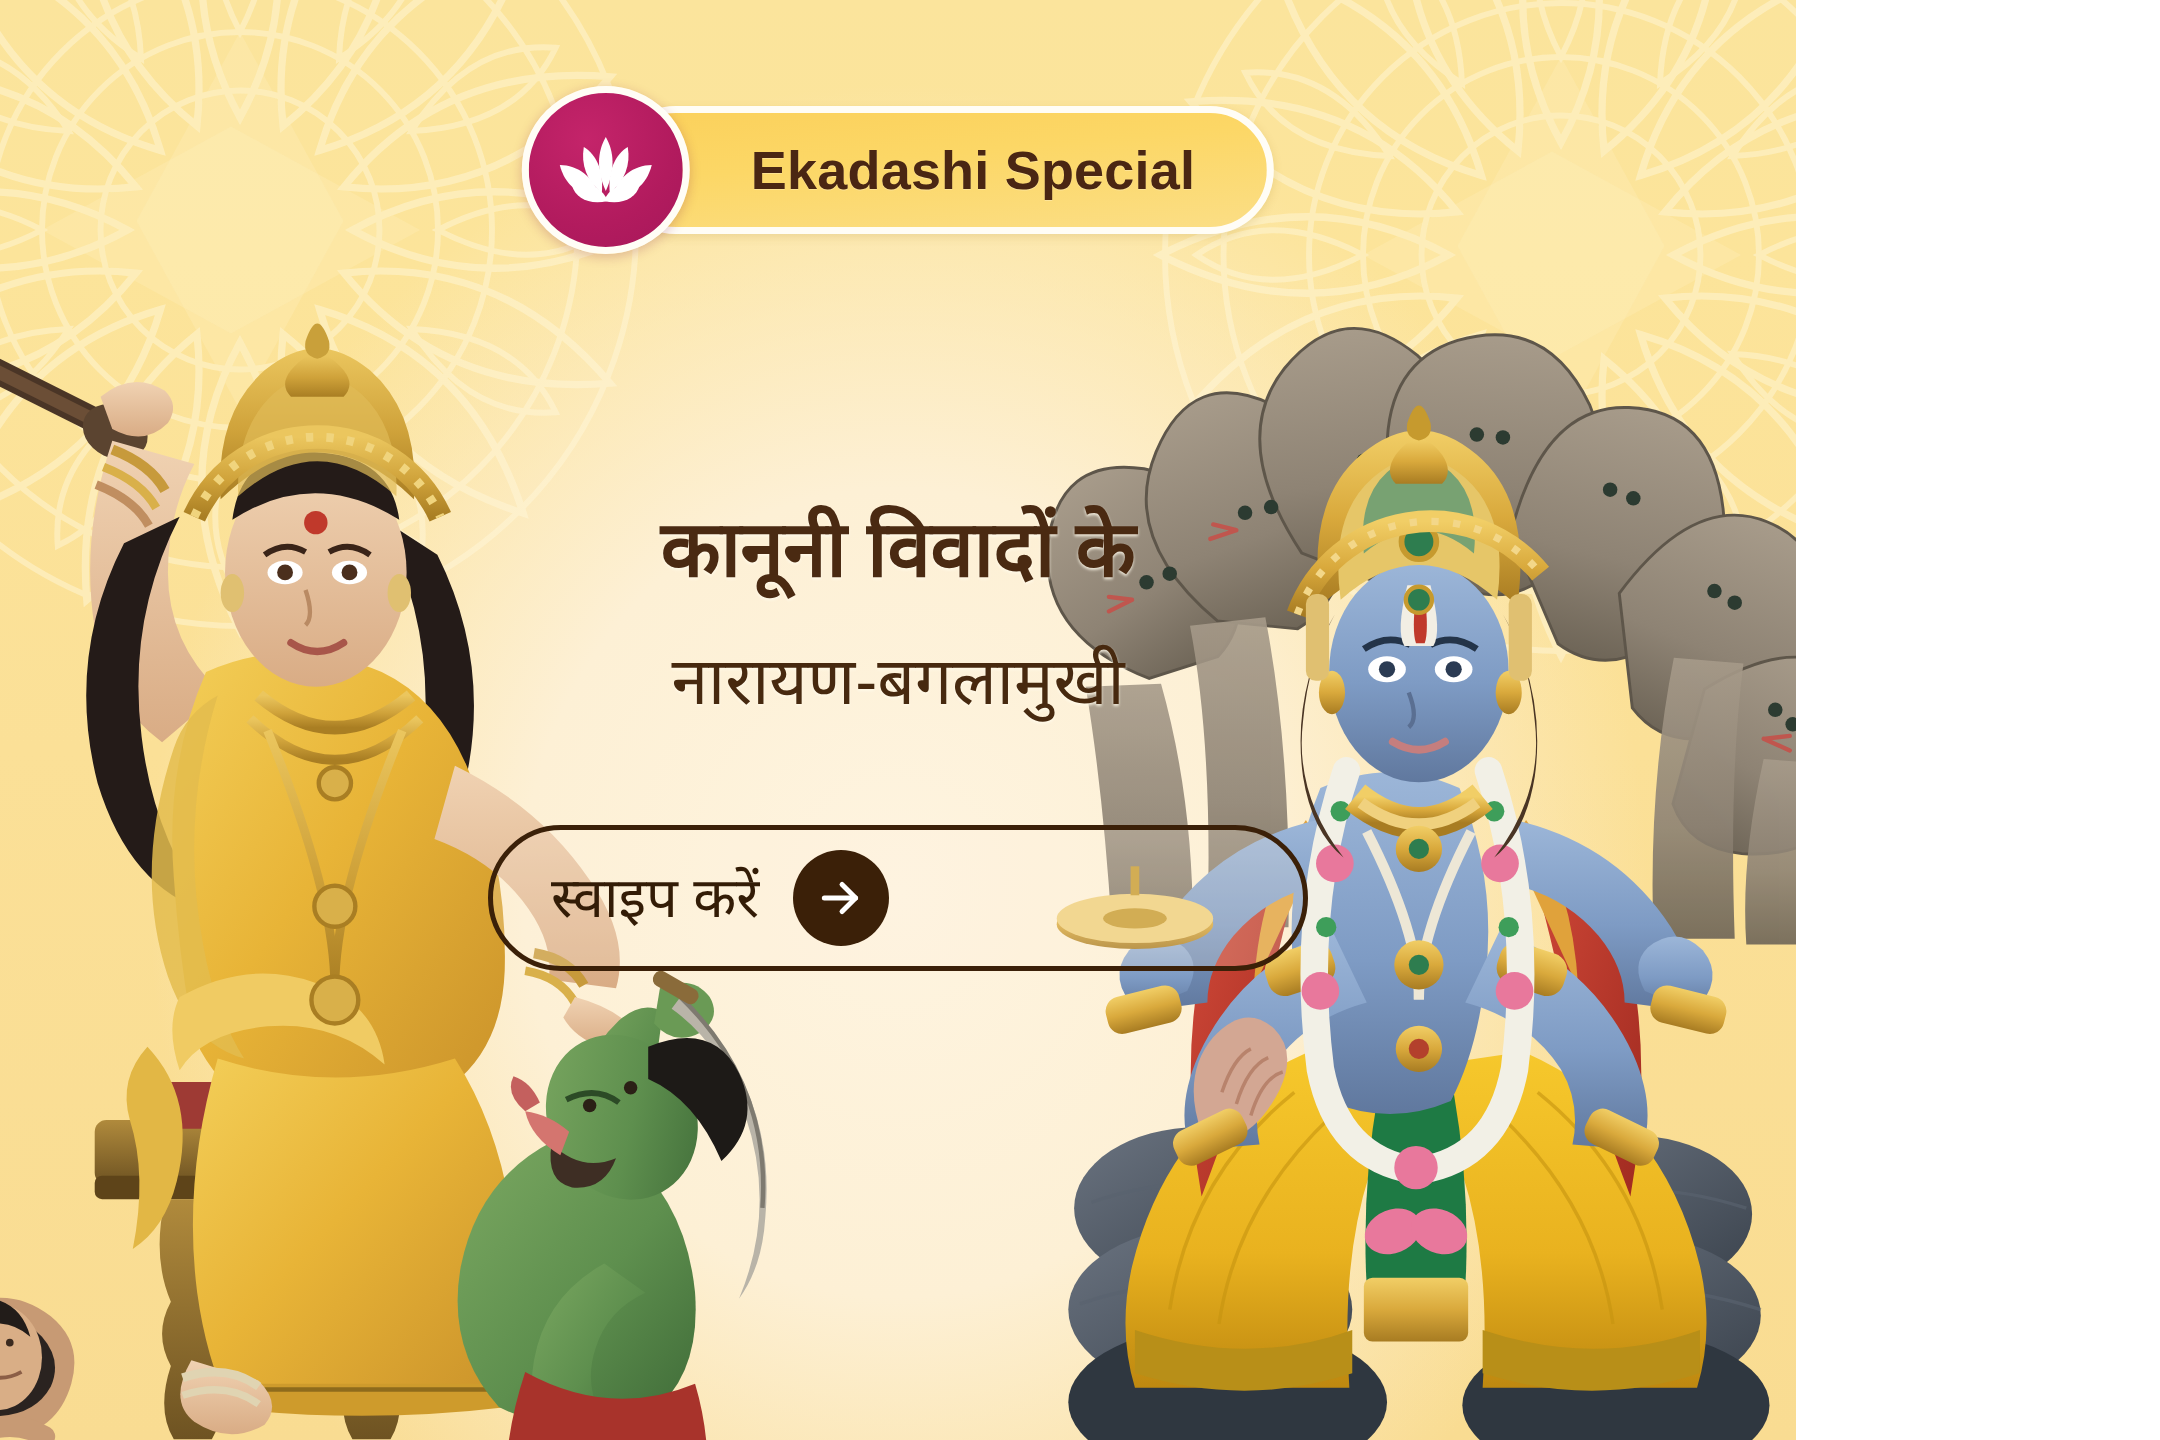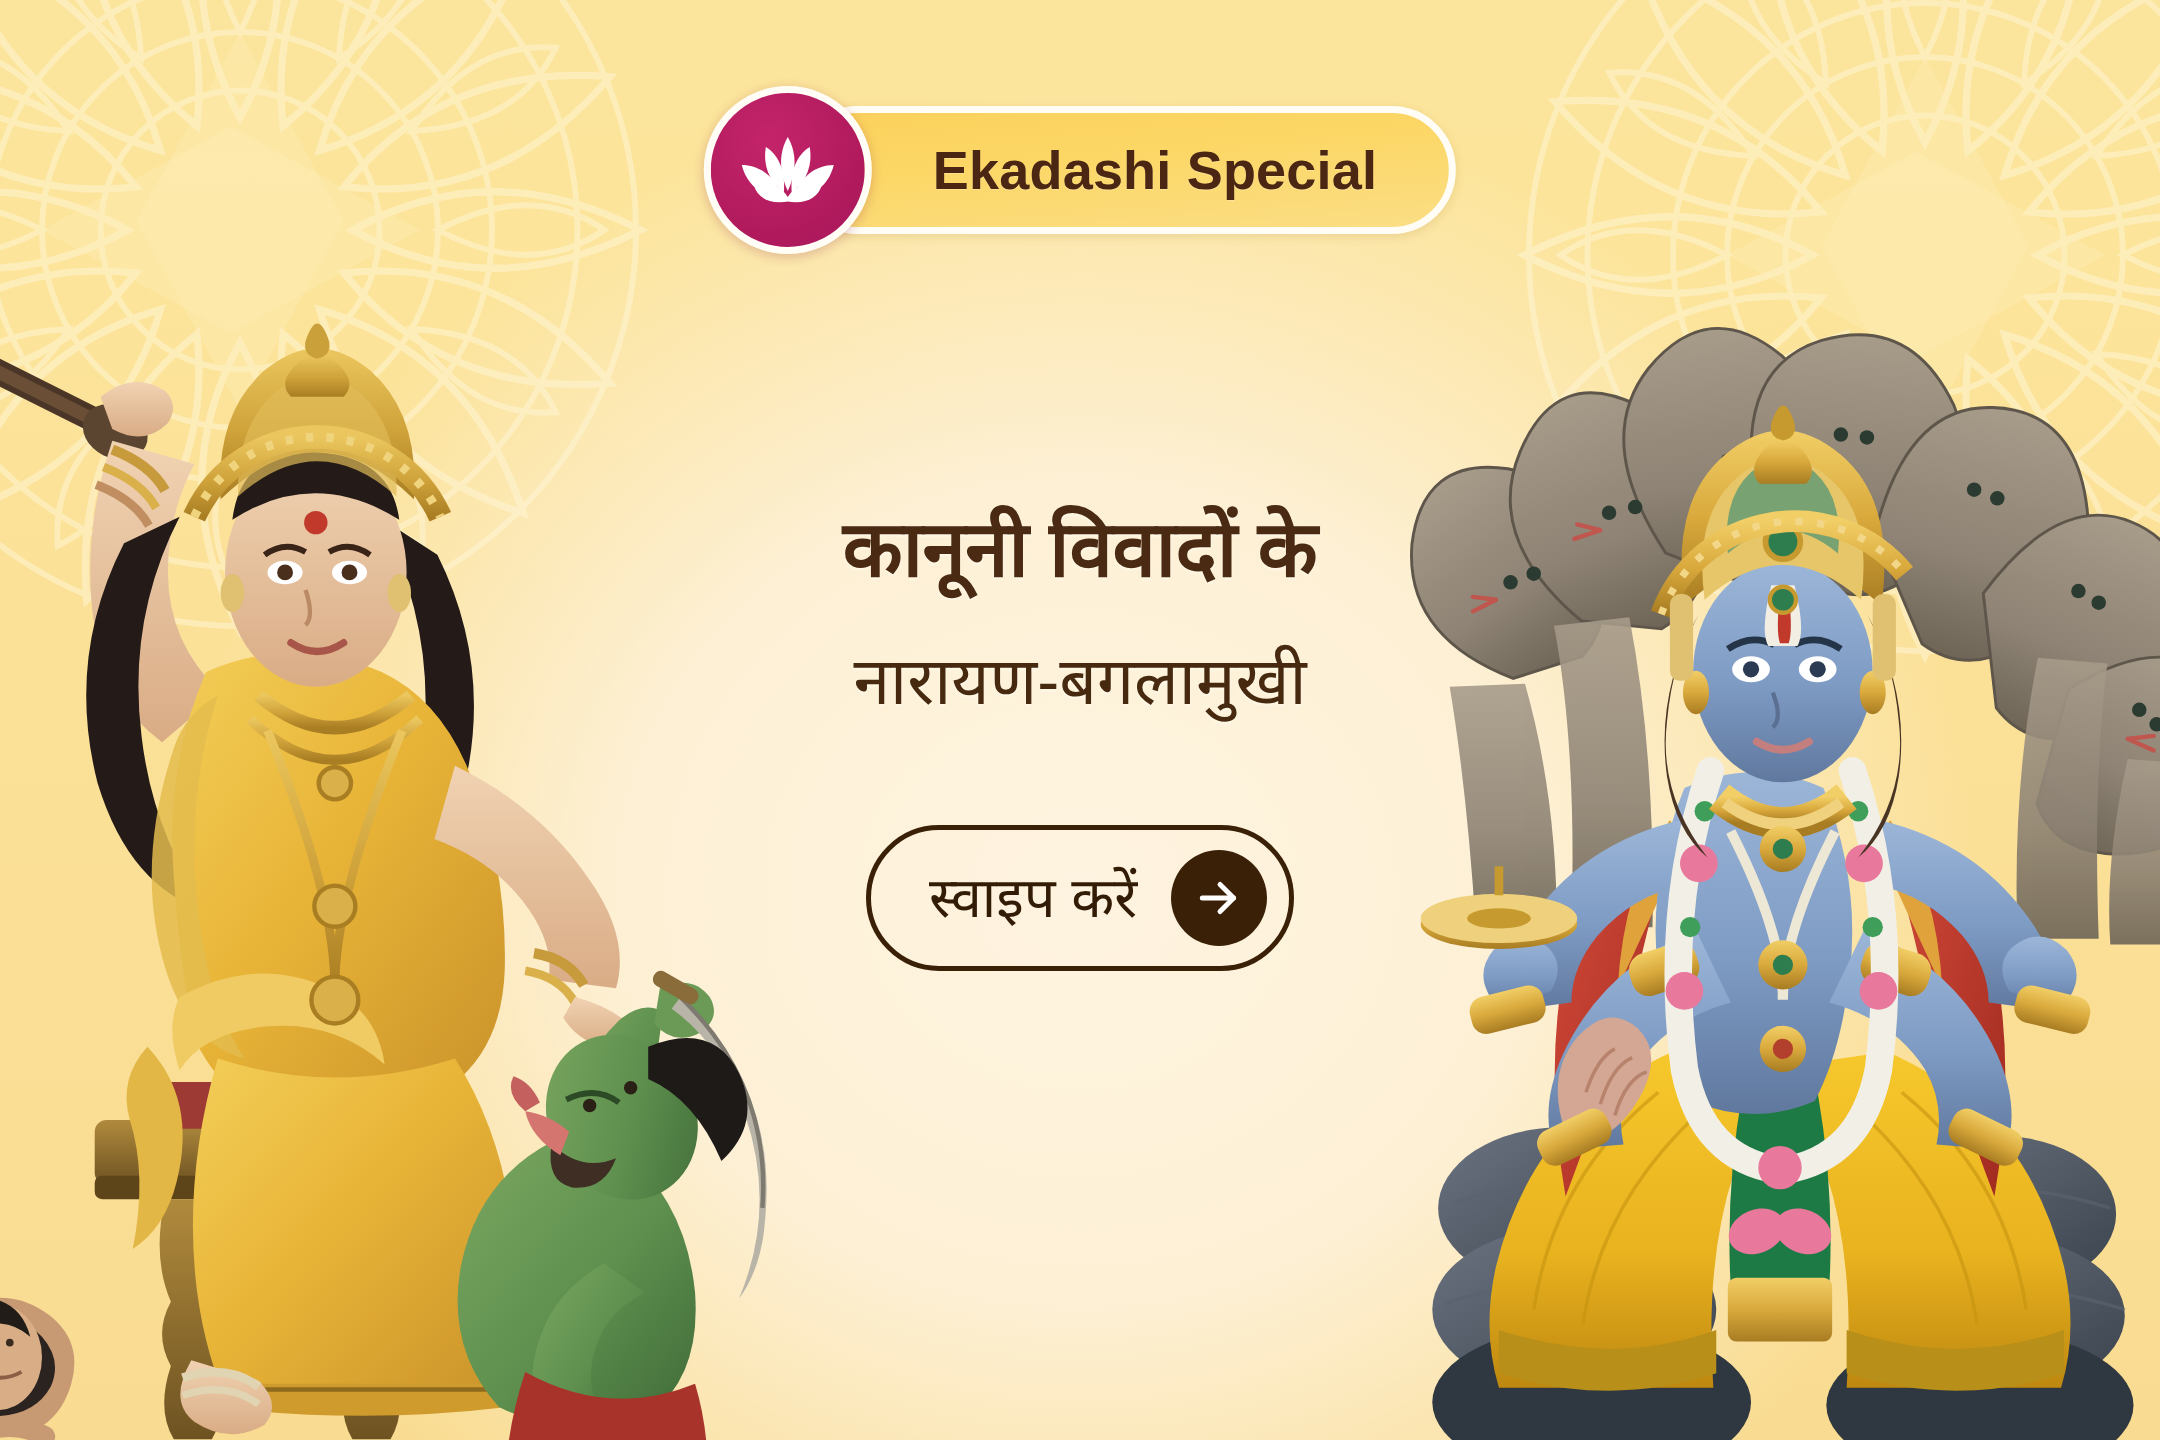--- a/index.html
+++ b/index.html
@@ -13,7 +13,7 @@
   
   .banner {
     position:relative;
-    width:2160px; height:1440px;
+    width:1796px; height:1440px;
     background:
       radial-gradient(ellipse 58% 78% at 50% 62%, #FEF4E0 0%, #FDF0D5 36%, rgba(253,232,177,0) 72%),
       linear-gradient(180deg, #FBE49C 0%, #FCE49A 18%, #FBE097 52%, #F9DC92 100%);

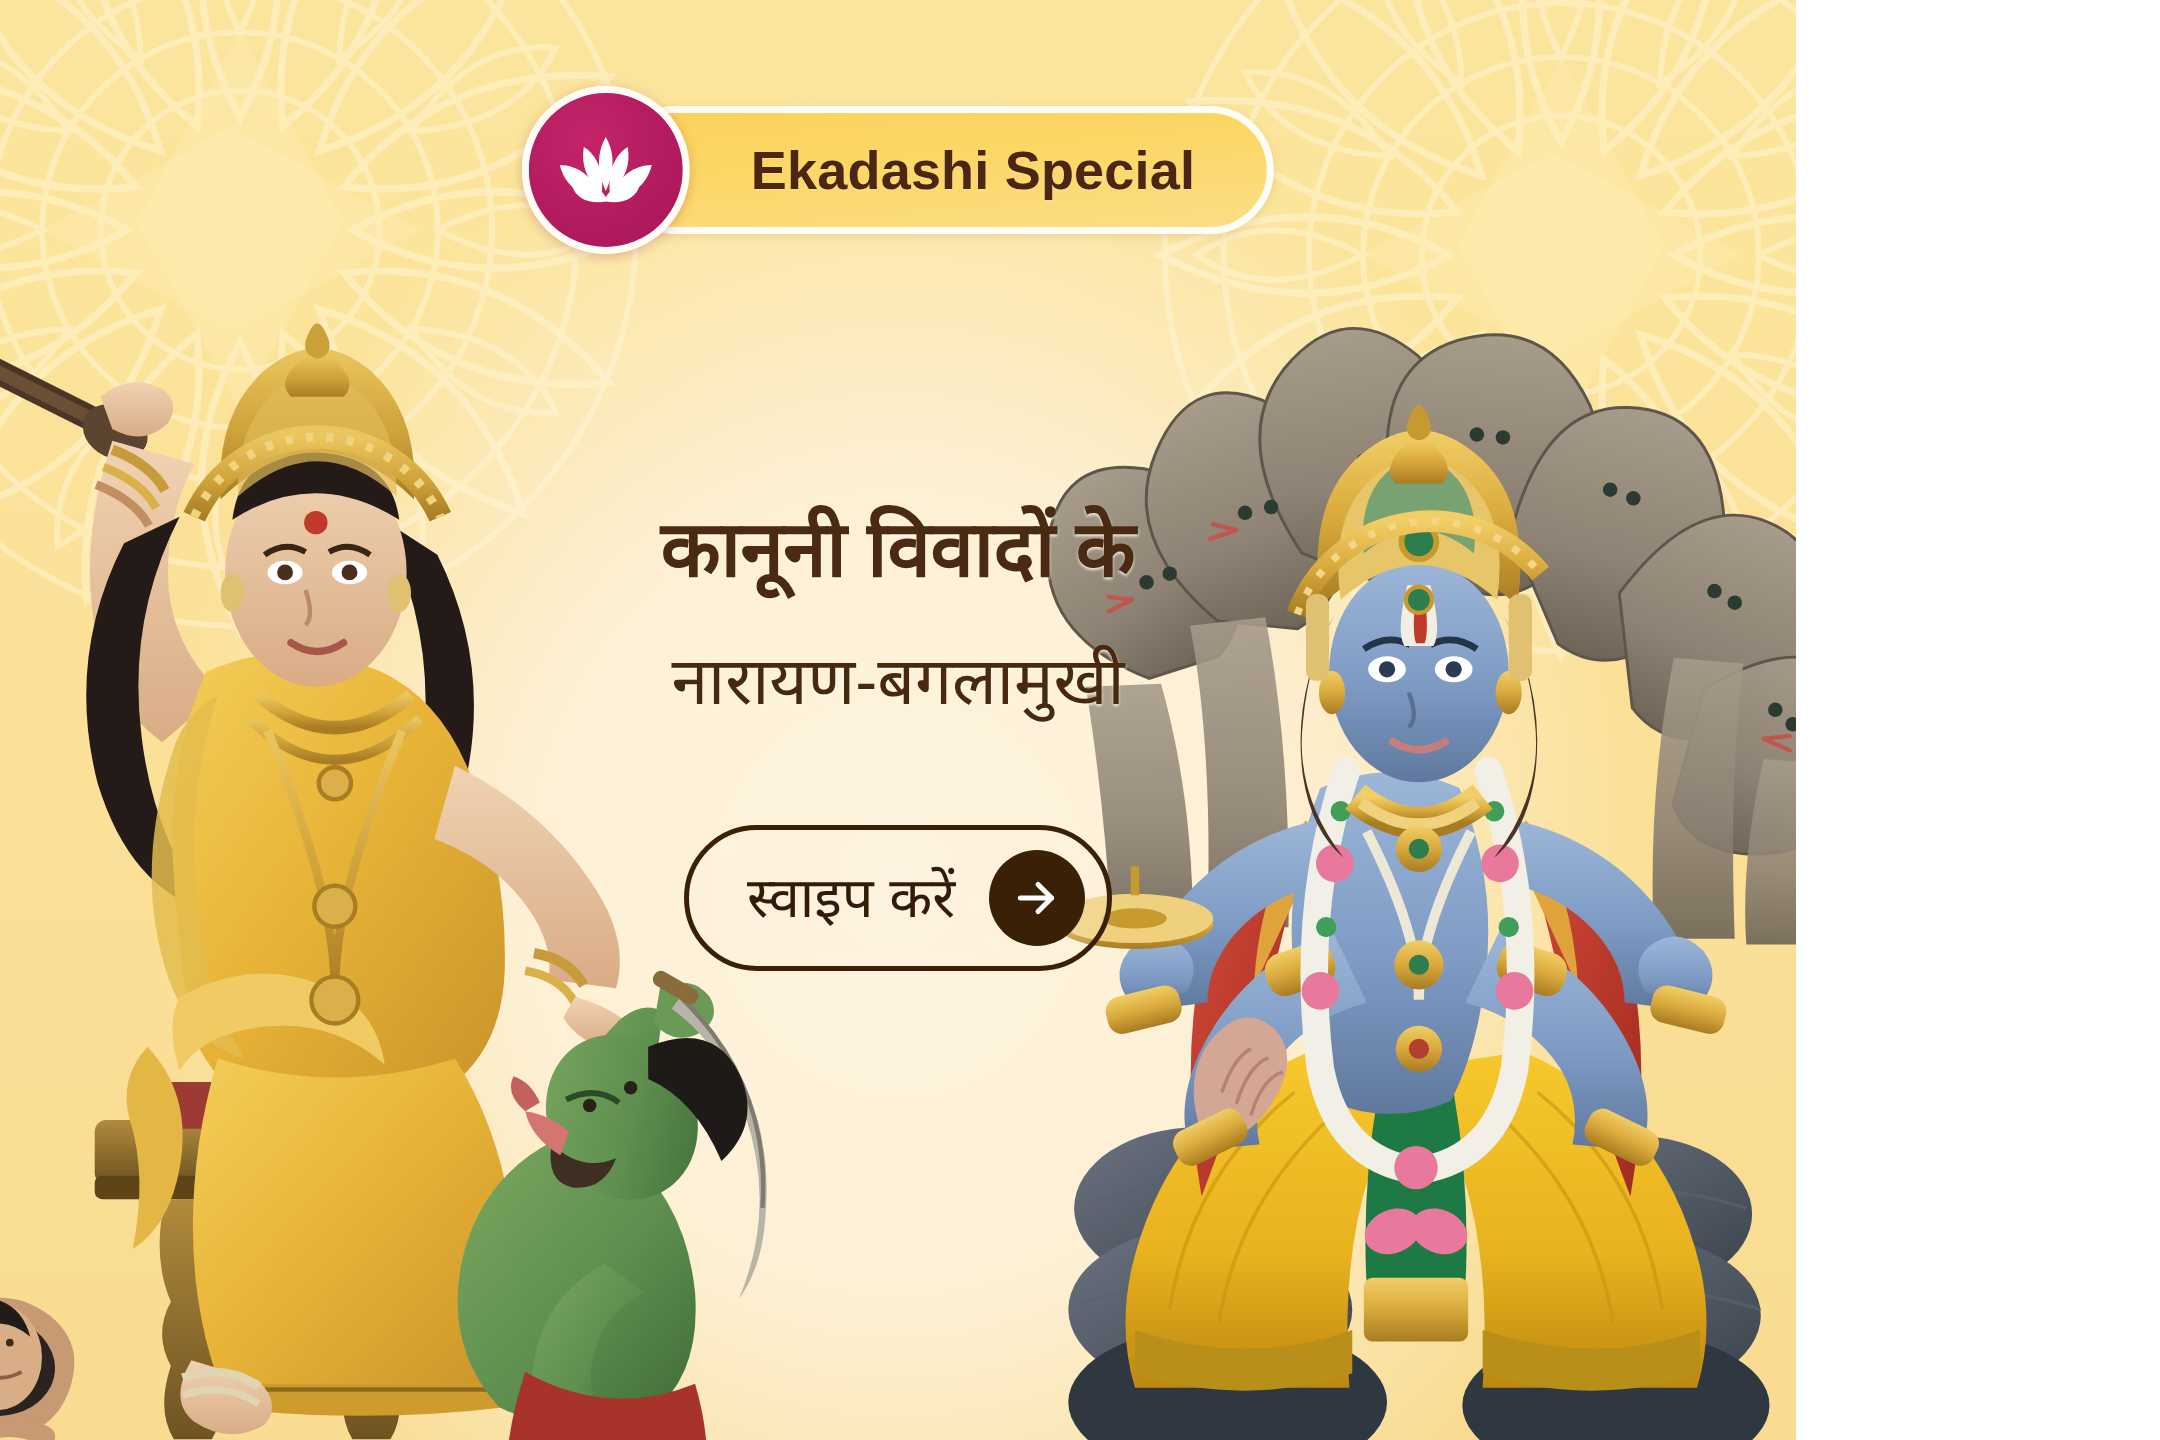--- a/index.html
+++ b/index.html
@@ -73,7 +73,7 @@
     transform:translateX(-50%);
     width:820px; height:100%;
     display:flex; flex-direction:column;
-    align-items:center; justify-content:center;
+    justify-content:center;
     z-index:30;
     padding-top:30px;
   }

